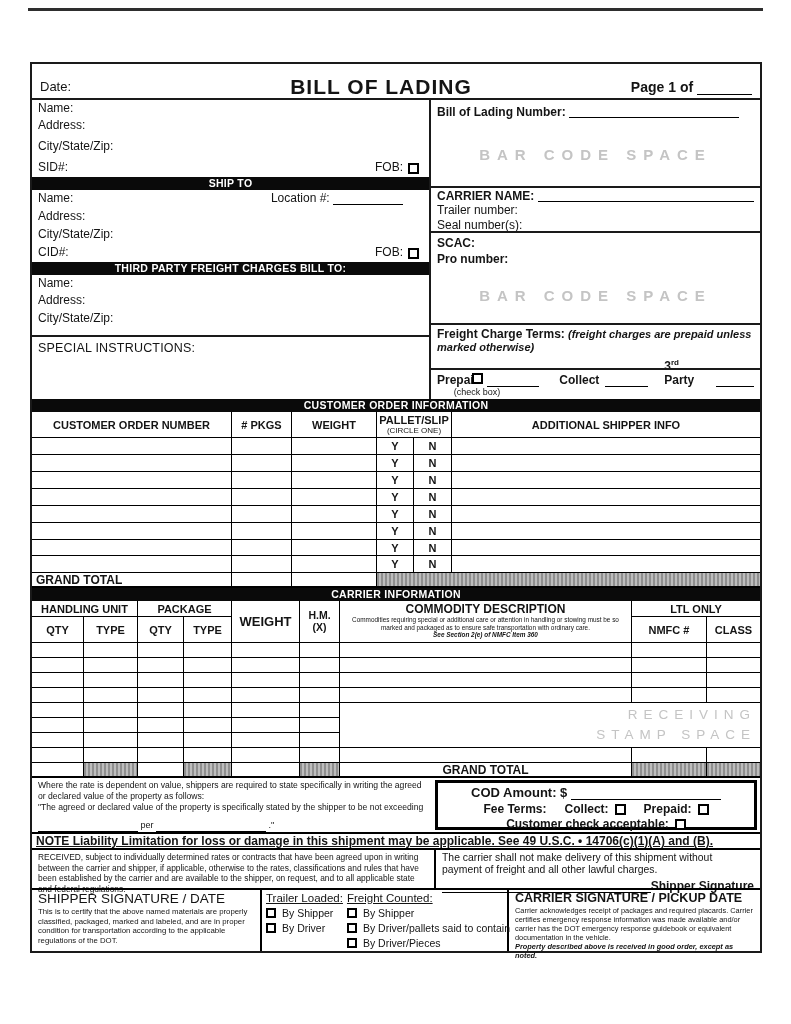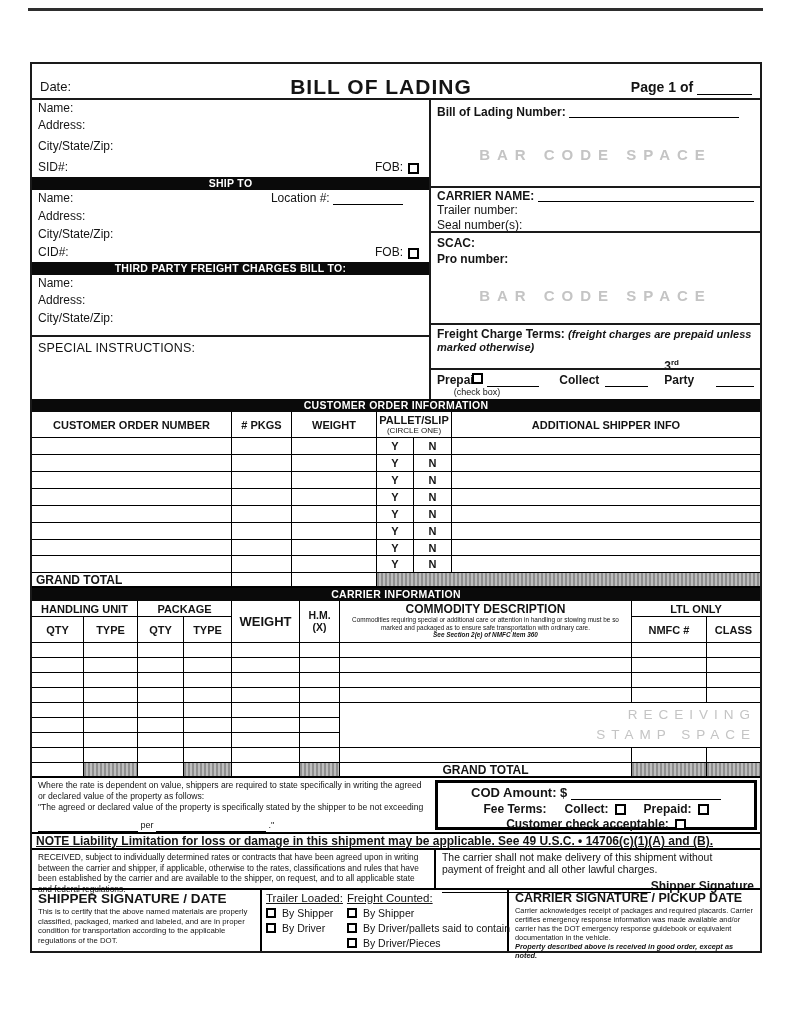--- a/index.html
+++ b/index.html
@@ -108,7 +108,7 @@
   .sigline b { font-size:12px; white-space:nowrap; }
   .sigrow { height:63px; display:flex; border-top:2px solid #000; }
   .sbox1 { width:228px; padding:1px 6px; }
-  .sbox1 .st { font-weight:bold; font-size:13.5px; }
+  .sbox1 .st { font-weight:normal; font-size:13.5px; }
   .sbox1 .sx { font-size:7.8px; line-height:1.25; margin-top:1px; }
   .sbox2 { width:249px; border-left:2px solid #000; border-right:2px solid #000; display:flex; padding:2px 4px; gap:4px; }
   .chkcol { font-size:10.5px; }

